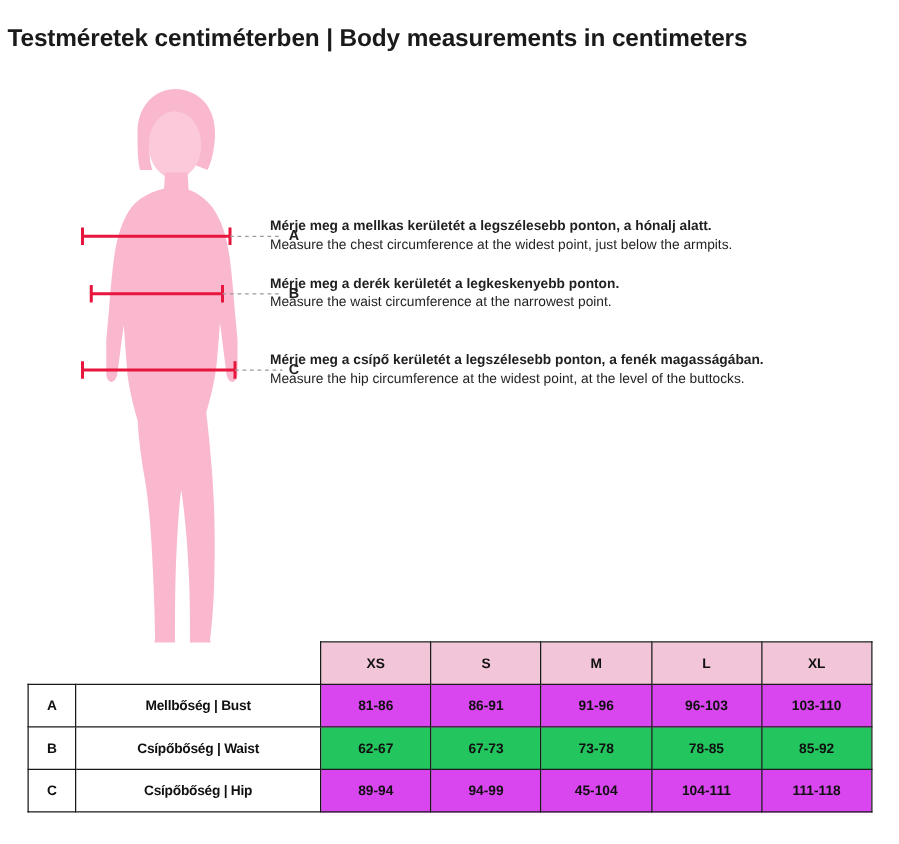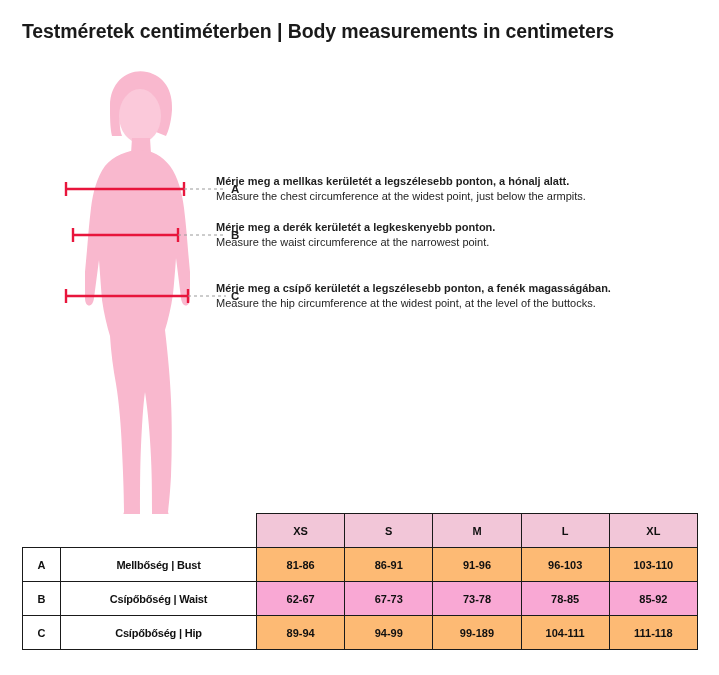--- a/index.html
+++ b/index.html
@@ -20,7 +20,7 @@
   
   .title {
     position: absolute;
-    left: 22px;
+    left: 6px;
     top: 20px;
     font-size: 19.5px;
     font-weight: bold;

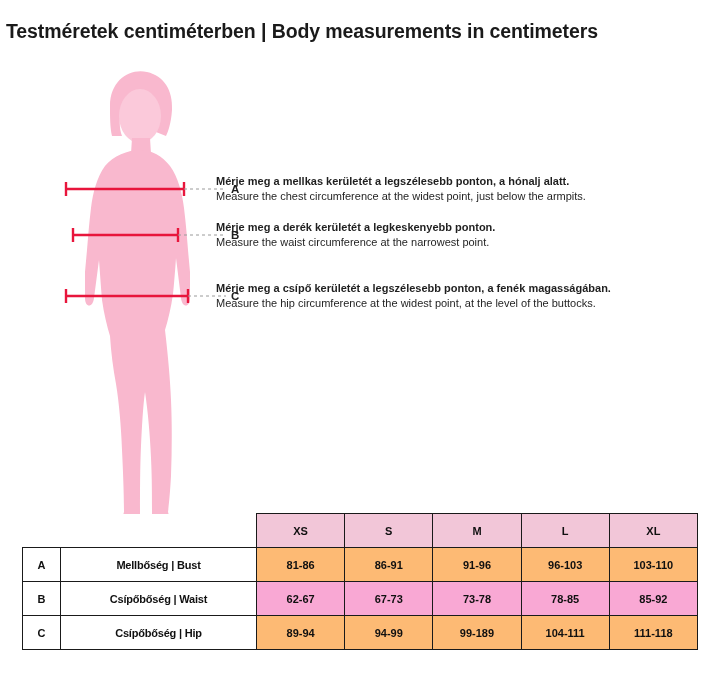--- a/index.html
+++ b/index.html
@@ -104,7 +104,7 @@
     letter-spacing: -0.2px;
   }
   td.value-cell {
-    background: #fdba74;
+    background: #d946ef;
     font-size: 14.5px;
   }
   td.value-cell.alt {

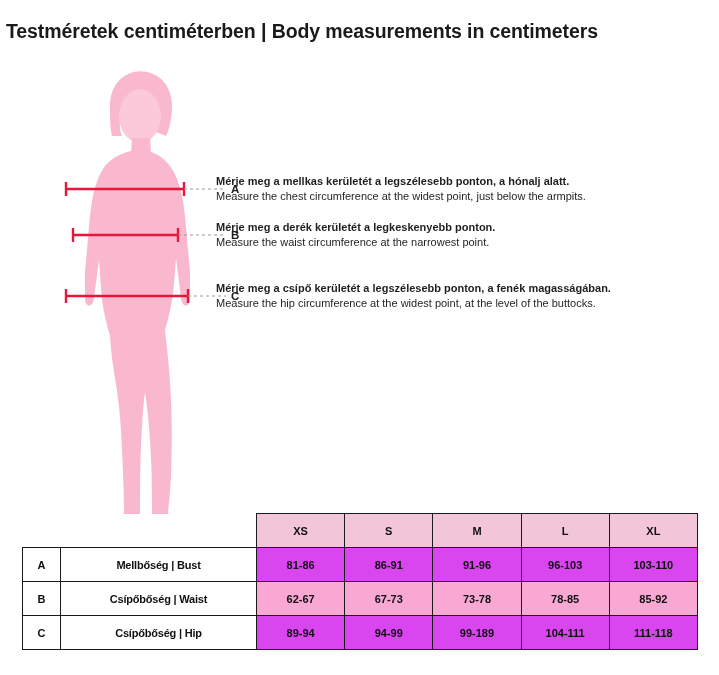--- a/index.html
+++ b/index.html
@@ -108,7 +108,7 @@
     font-size: 14.5px;
   }
   td.value-cell.alt {
-    background: #f9a8d4;
+    background: #22c55e;
   }
 </style>
 </head>

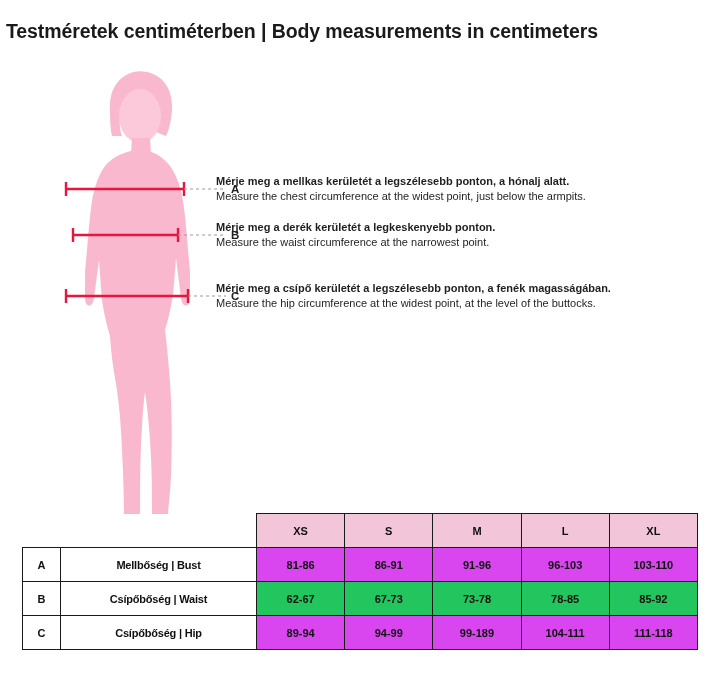--- a/index.html
+++ b/index.html
@@ -246,7 +246,7 @@
           <td class="name-cell">Csípőbőség | Hip</td>
           <td class="value-cell">89-94</td>
           <td class="value-cell">94-99</td>
-          <td class="value-cell">99-189</td>
+          <td class="value-cell">45-104</td>
           <td class="value-cell">104-111</td>
           <td class="value-cell">111-118</td>
         </tr>

